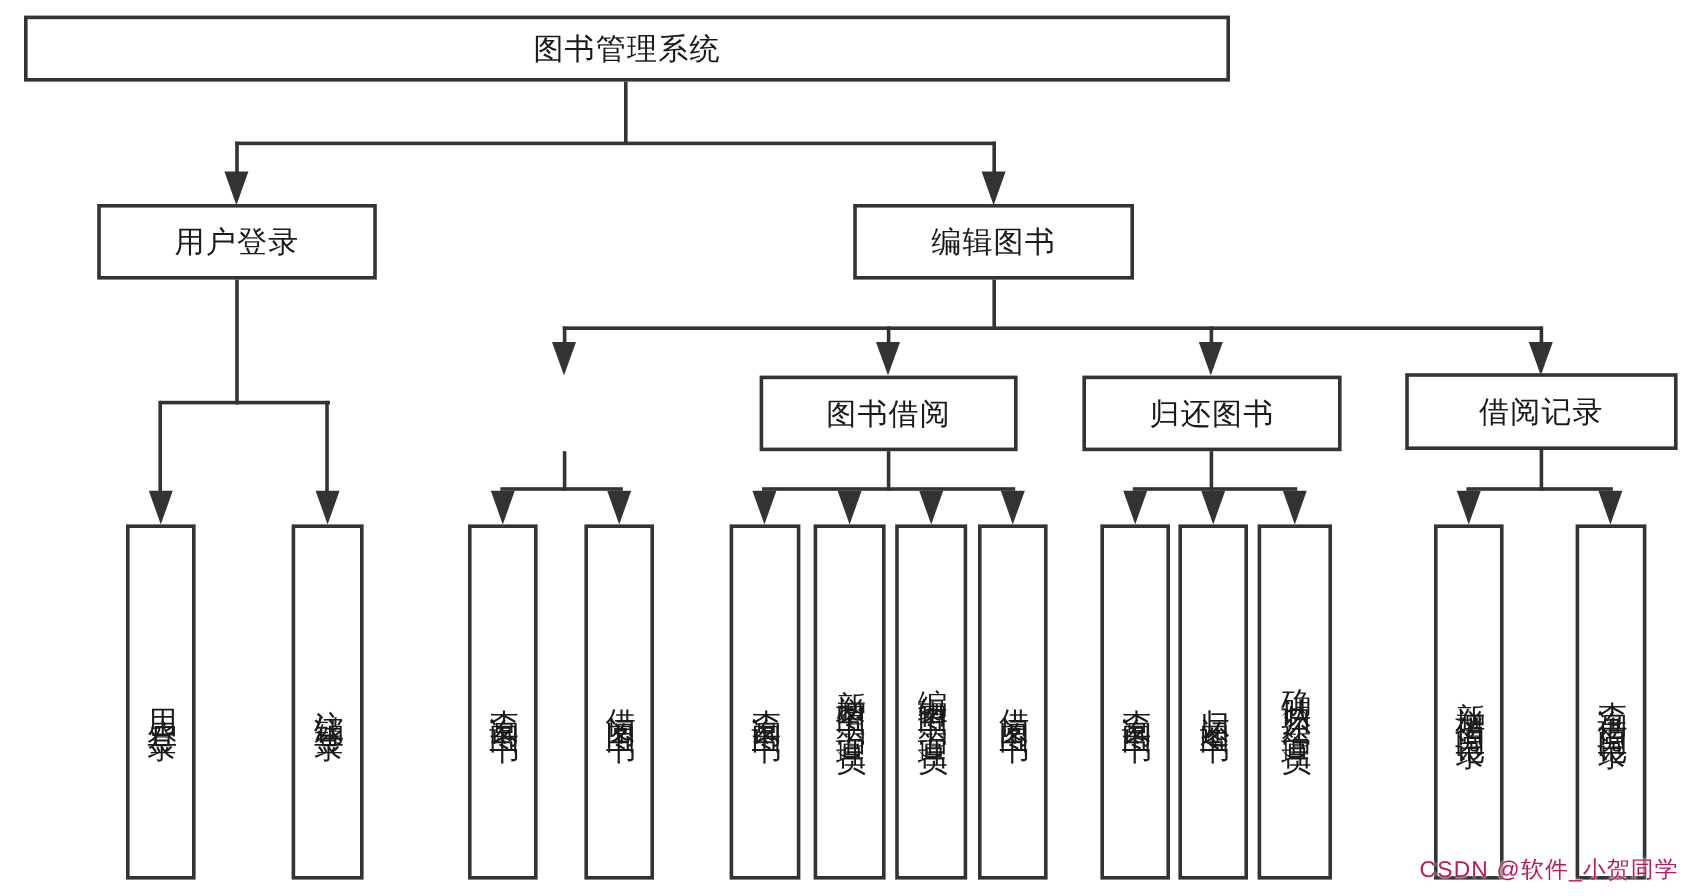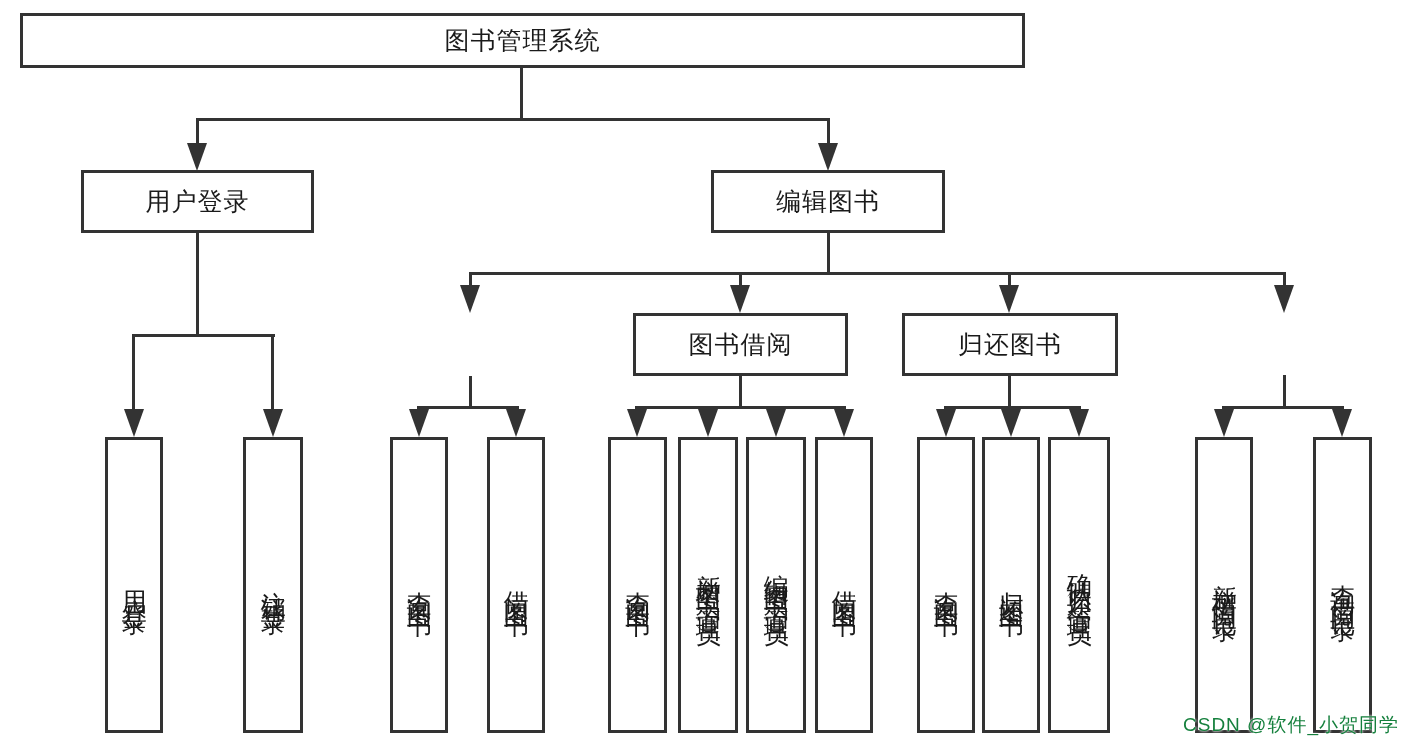--- a/index.html
+++ b/index.html
@@ -107,6 +107,9 @@
   <div class="box" style="left:902px;top:313px;width:216px;height:63px;">
     <span>归还图书</span>
   </div>
+  <div class="box" style="left:1171px;top:311px;width:227px;height:64px;">
+    <span>借阅记录</span>
+  </div>
 
   <div class="vline" style="left:469px;top:376px;height:33px;"></div>
   <div class="vline" style="left:739px;top:376px;height:33px;"></div>

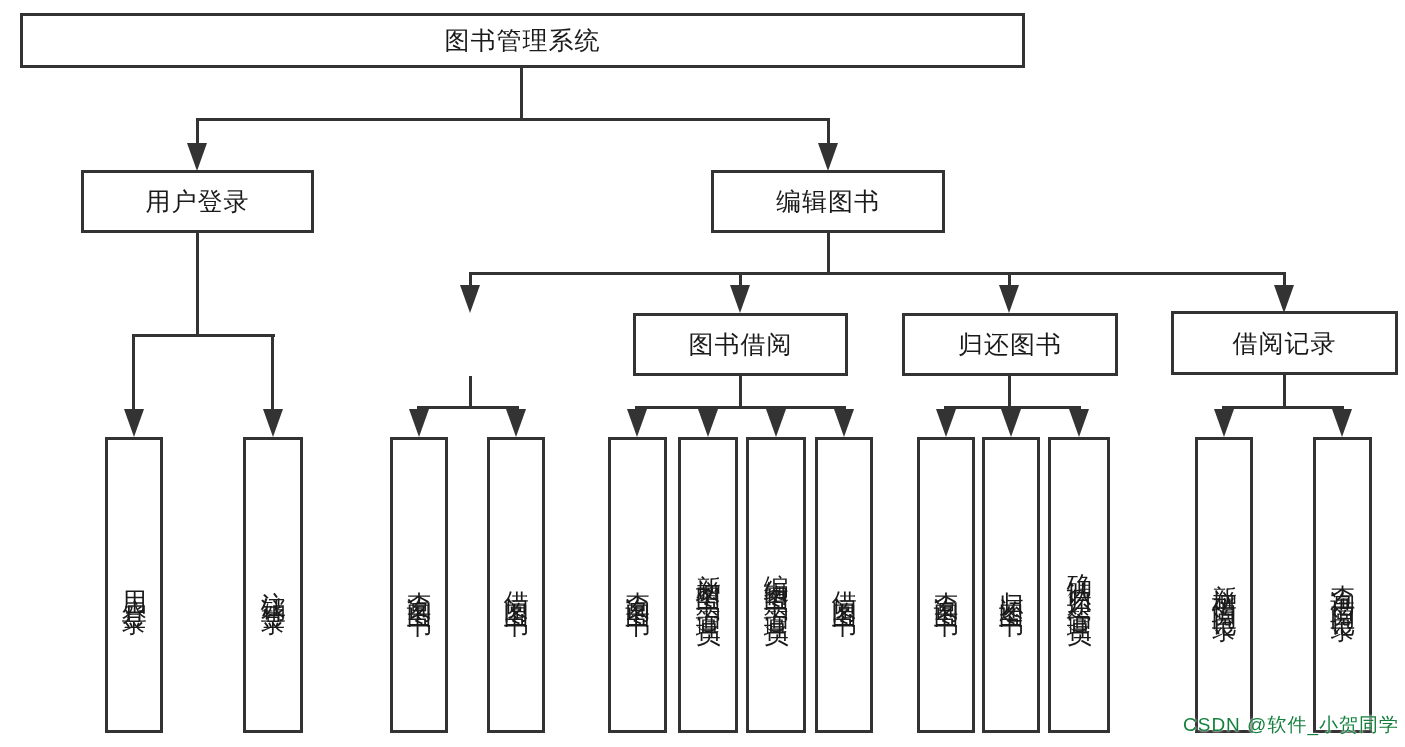--- a/index.html
+++ b/index.html
@@ -53,7 +53,7 @@
     position:absolute;
     left:1183px;top:712px;
     font-size:19px;
-    color:#15803d;
+    color:#be185d;
     letter-spacing:1px;
     text-shadow:0 0 3px #fff,0 0 2px #fff;
     z-index:10;

